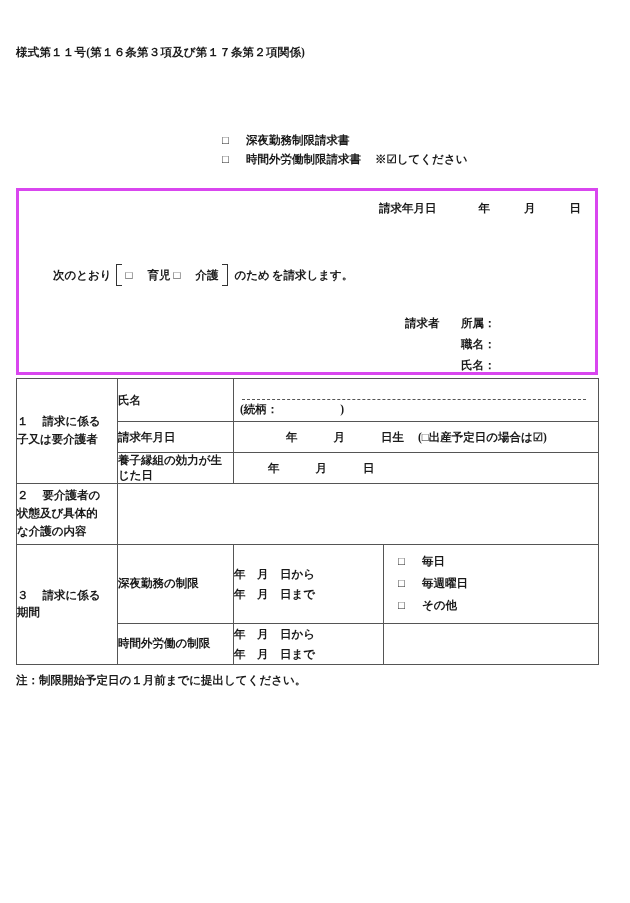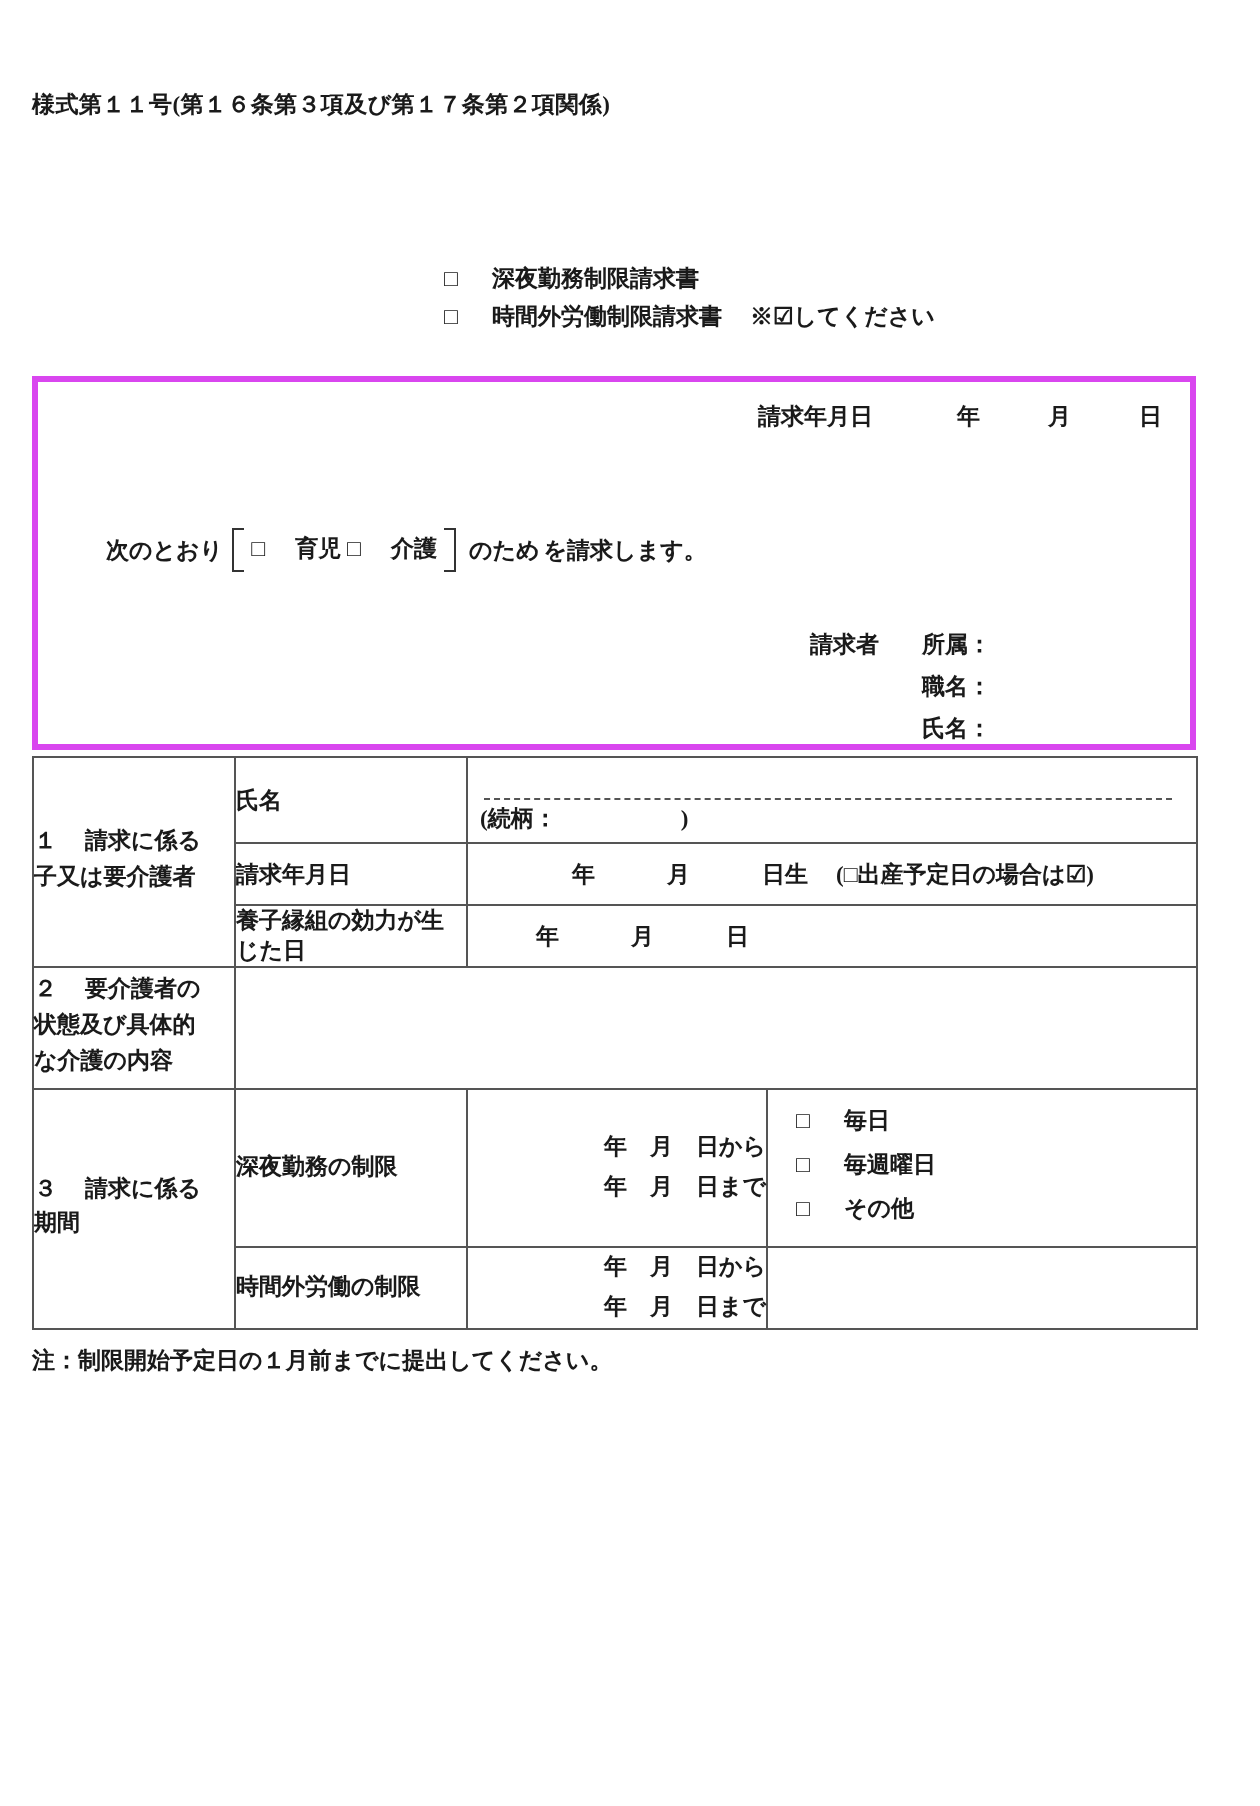--- a/index.html
+++ b/index.html
@@ -217,7 +217,7 @@
   .care-cell { height: 60px; }
 
   .period-dates {
-    text-align: right;
+    text-align: left;
     line-height: 1.75;
     padding: 6px 0;
   }

